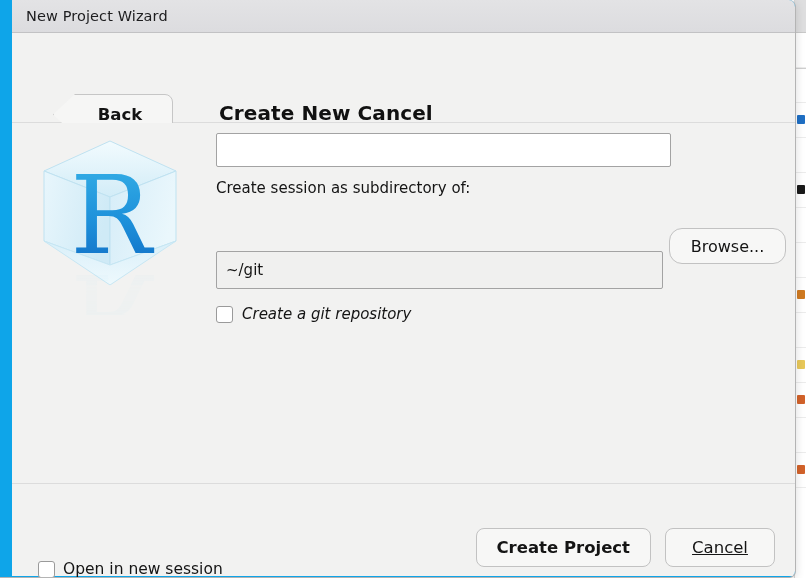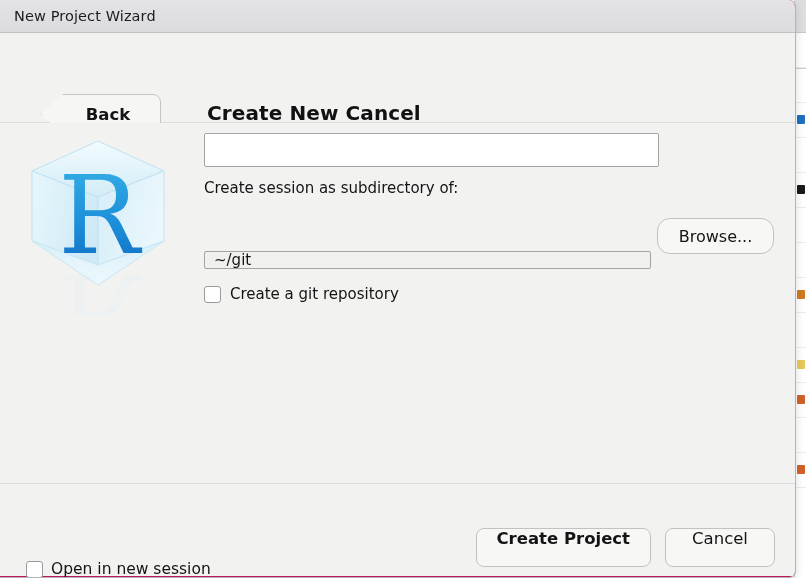--- a/index.html
+++ b/index.html
@@ -66,13 +66,14 @@
     width: 796px;
     height: 578px;
     box-sizing: border-box;
-    background: #be185d;
+    background: #0ea5e9;
     border: 1px solid #b4b4b4;
     border-left: none;
     border-top: none;
     border-radius: 0 7px 7px 0;
     box-shadow: 0 2px 10px rgba(0,0,0,0.14);
     overflow: hidden;
+    padding-left: 12px;
   }
 
   

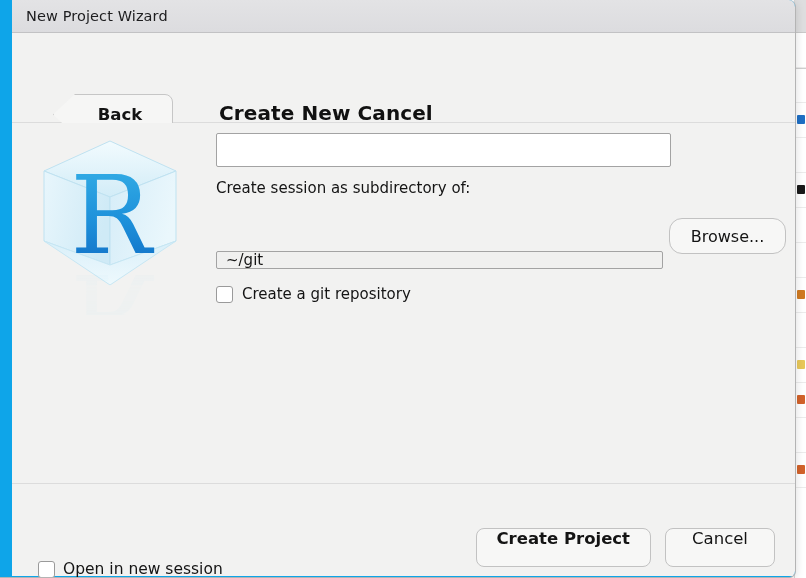--- a/index.html
+++ b/index.html
@@ -186,7 +186,7 @@
   }
   .path-input {
     width: 455px;
-    height: 18px;
+    height: 38px;
     box-sizing: border-box;
     background: #f0f0ef;
     border: 1px solid #a3a3a3;

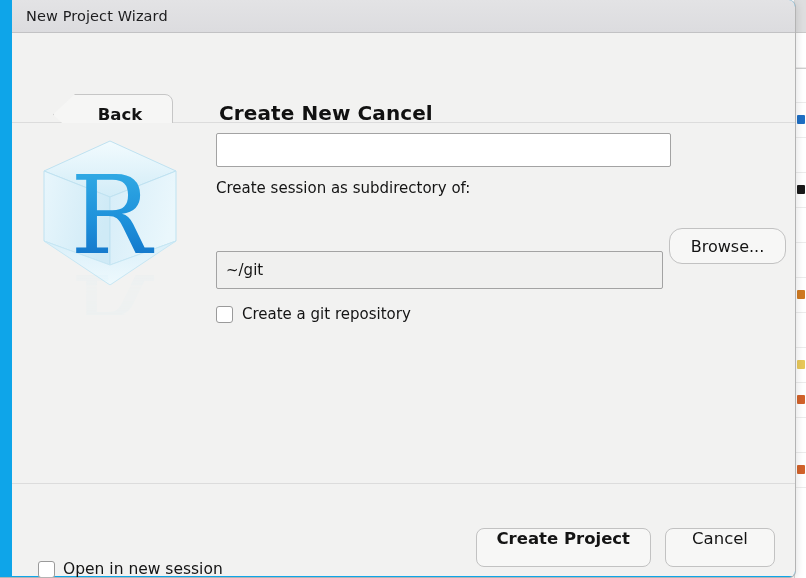--- a/index.html
+++ b/index.html
@@ -222,6 +222,7 @@
     margin-top: 16px;
     cursor: pointer;
     width: max-content;
+    font-style: italic;
   }
   .checkbox {
     width: 17px;

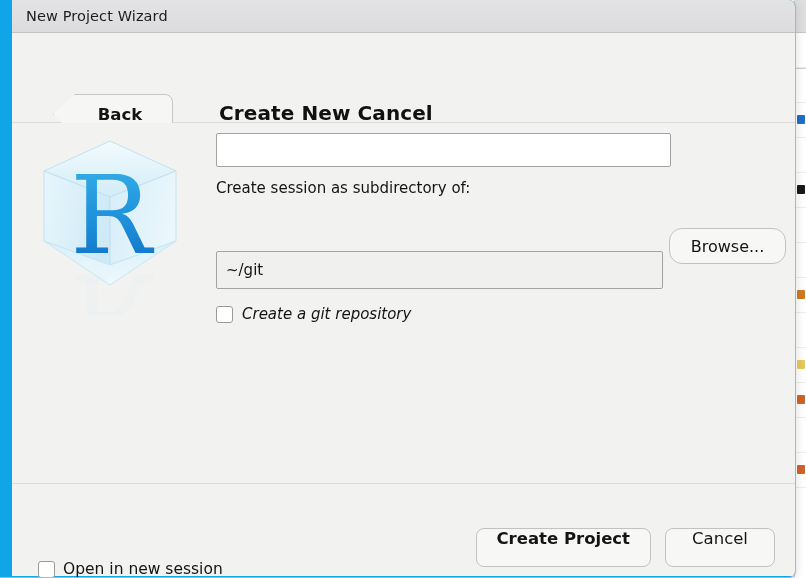--- a/index.html
+++ b/index.html
@@ -277,7 +277,7 @@
     font-size: 16.5px;
     color: #141414;
     display: flex;
-    align-items: flex-start;
+    align-items: center;
     justify-content: center;
     padding: 0 20px;
     cursor: pointer;

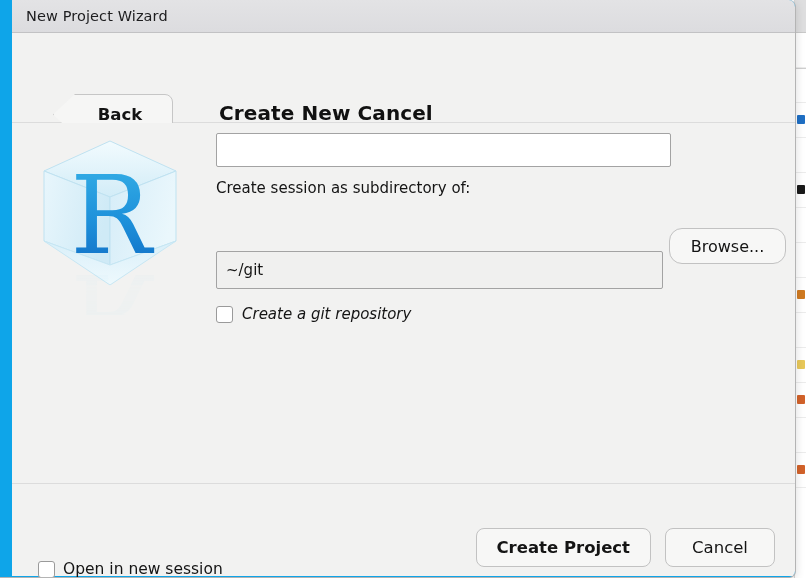--- a/index.html
+++ b/index.html
@@ -288,6 +288,7 @@
   }
   .dialog-button.secondary {
     min-width: 110px;
+    text-decoration: underline;
   }
 </style>
 </head>

